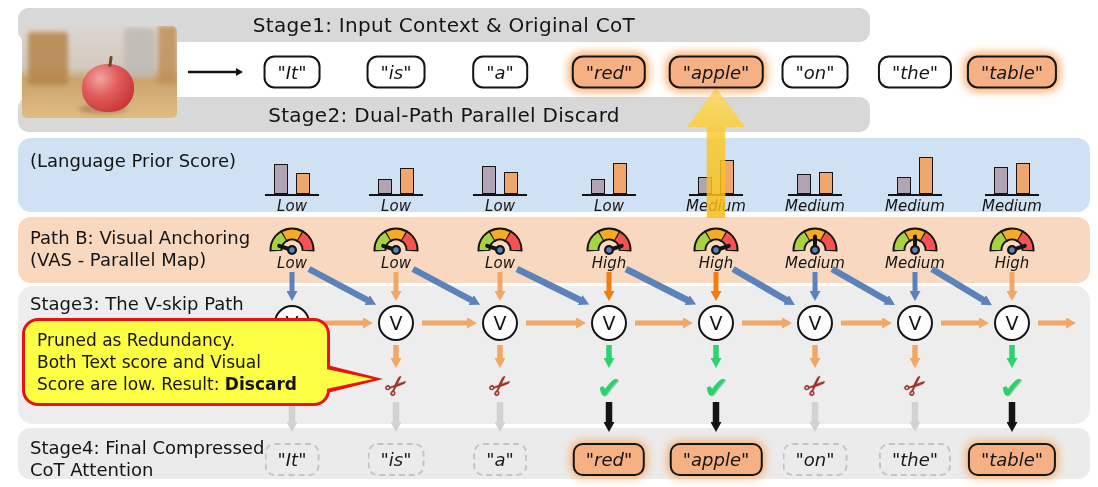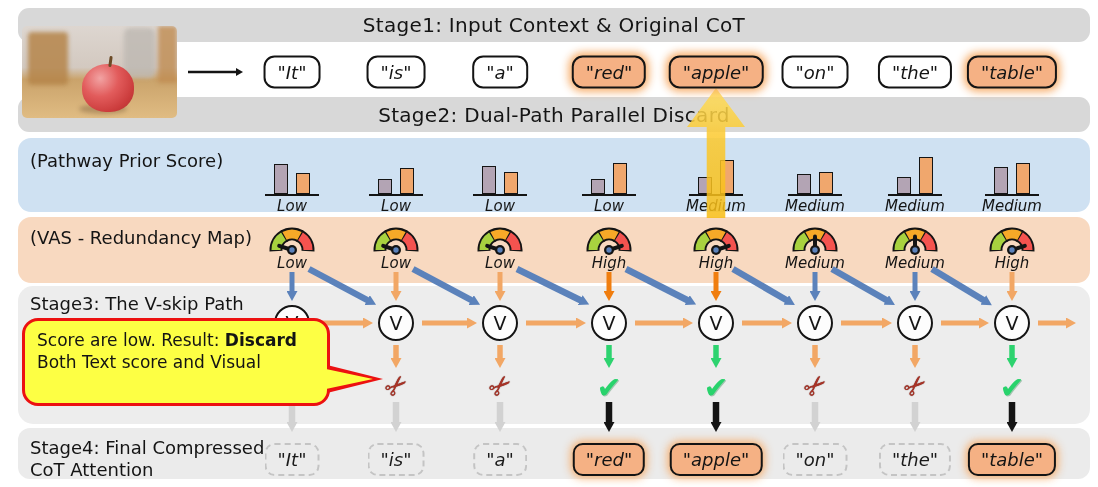--- a/index.html
+++ b/index.html
@@ -6,7 +6,7 @@
   *{box-sizing:border-box;}
   .canvas{position:relative;width:1098px;height:487px;background:#fff;overflow:hidden;
           font-family:"DejaVu Sans","Liberation Sans",sans-serif;color:#141414;}
-  .band{position:absolute;left:18px;width:1072px;background:#d8d8d8;border-radius:11px;
+  .band{position:absolute;left:18px;width:852px;background:#d8d8d8;border-radius:11px;
         display:flex;align-items:center;justify-content:center;z-index:1;}
   .band span{font-size:20px;letter-spacing:.3px;}
   .stage1{top:8px;height:34px;}

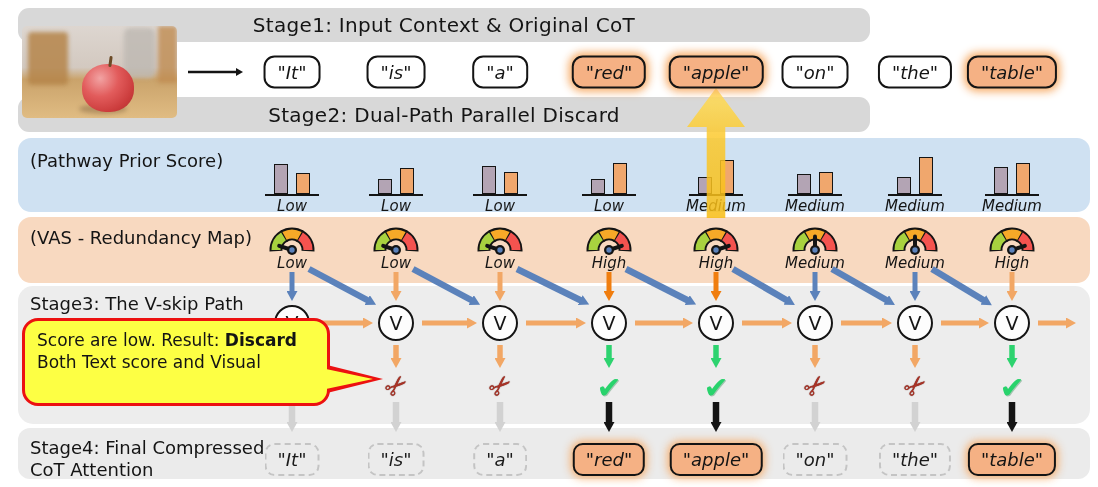--- a/index.html
+++ b/index.html
@@ -83,7 +83,7 @@
   <div class="stage4-band"></div>
 
   <div class="rowlabel" style="top:150px;">
-    <div>(Pathway Prior Score)</div>
+    <div>(Language Prior Score)</div>
   </div>
 
   <div class="rowlabel" style="top:227px;">

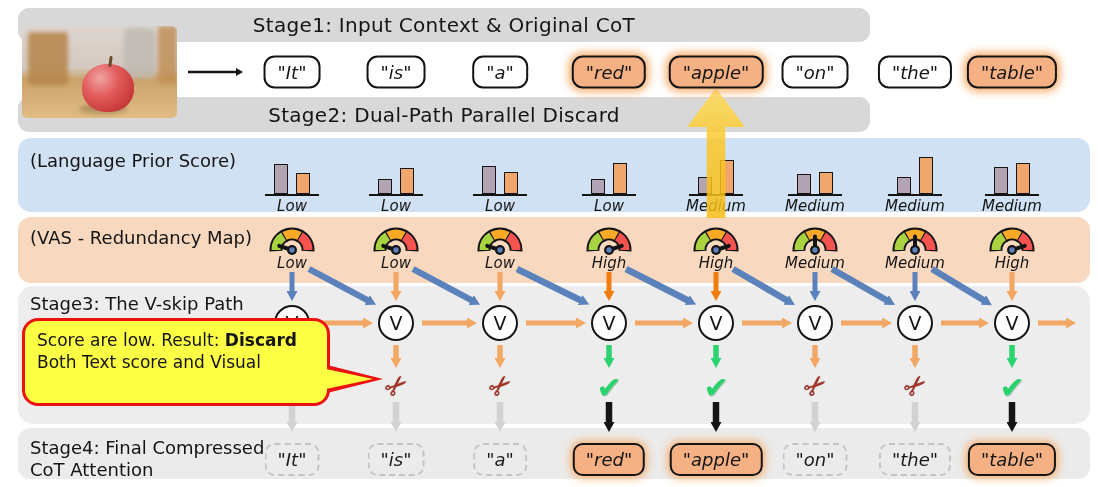--- a/index.html
+++ b/index.html
@@ -87,6 +87,7 @@
   </div>
 
   <div class="rowlabel" style="top:227px;">
+    <div>Path B: Visual Anchoring</div>
     <div>(VAS - Redundancy  Map)</div>
   </div>
 

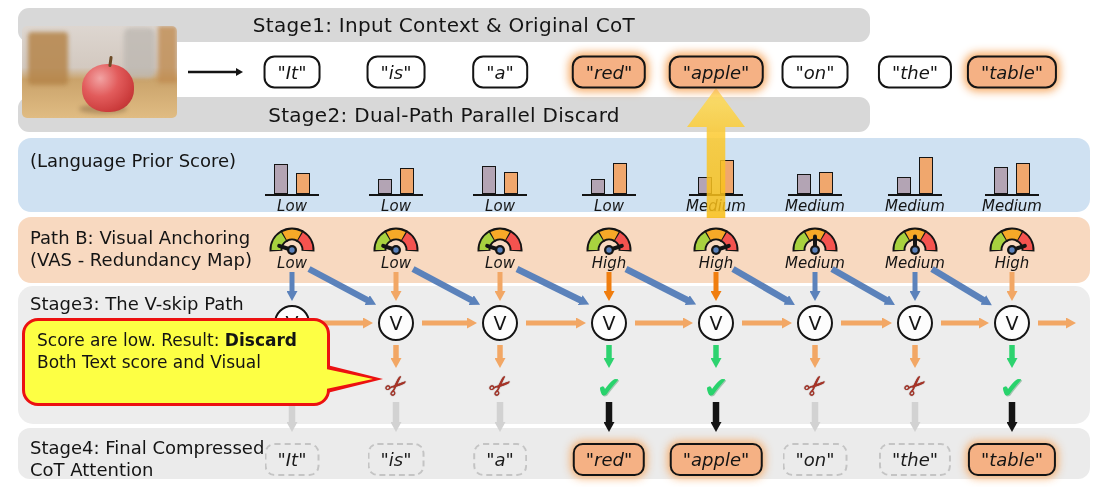--- a/index.html
+++ b/index.html
@@ -88,7 +88,7 @@
 
   <div class="rowlabel" style="top:227px;">
     <div>Path B: Visual Anchoring</div>
-    <div>(VAS - Redundancy  Map)</div>
+    <div>(VAS - Parallel  Map)</div>
   </div>
 
   <div class="s3title">Stage3: The V-skip Path</div>

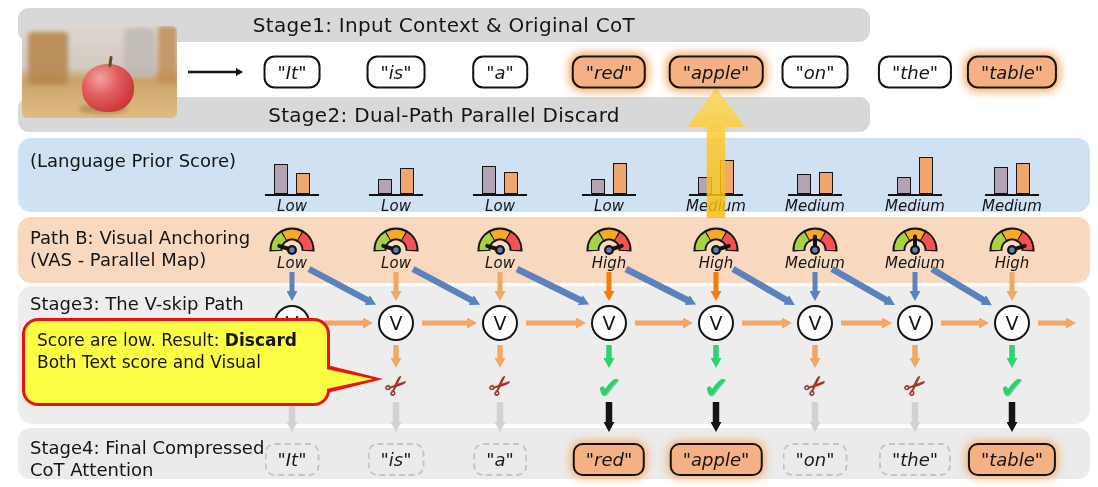--- a/index.html
+++ b/index.html
@@ -354,6 +354,7 @@
     </div>
 
   <div class="bubble">
+    <div>Pruned as Redundancy.</div>
     <div><span>Score are low. Result: </span><b>Discard</b></div>
     <div>Both Text score and Visual</div>
     <div class="tail-outer"></div>

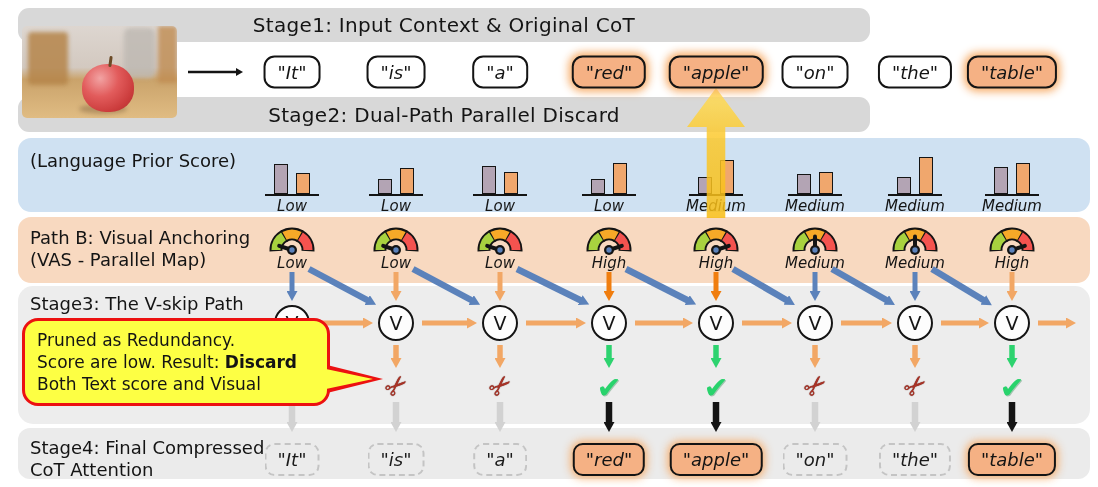--- a/index.html
+++ b/index.html
@@ -355,8 +355,8 @@
 
   <div class="bubble">
     <div>Pruned as Redundancy.</div>
+    <div>Both Text score and Visual</div>
     <div><span>Score are low. Result: </span><b>Discard</b></div>
-    <div>Both Text score and Visual</div>
     <div class="tail-outer"></div>
     <div class="tail-inner"></div>
   </div>

